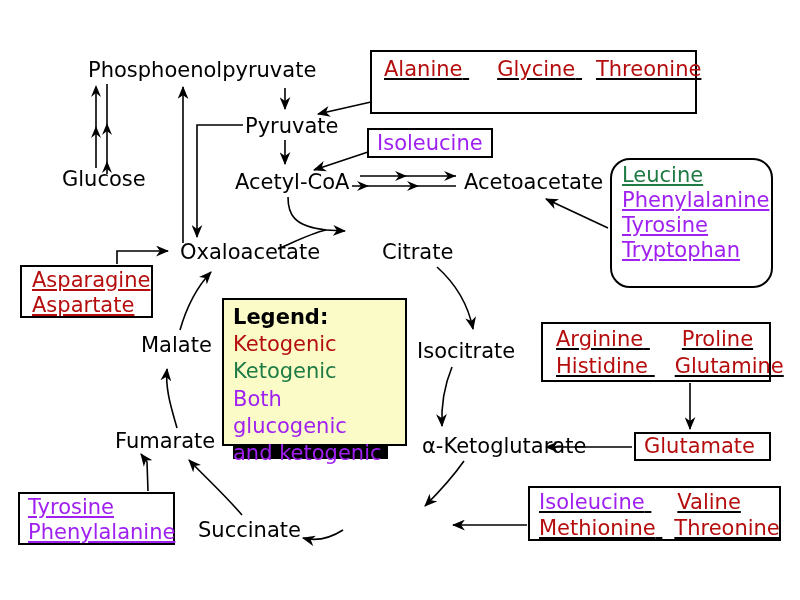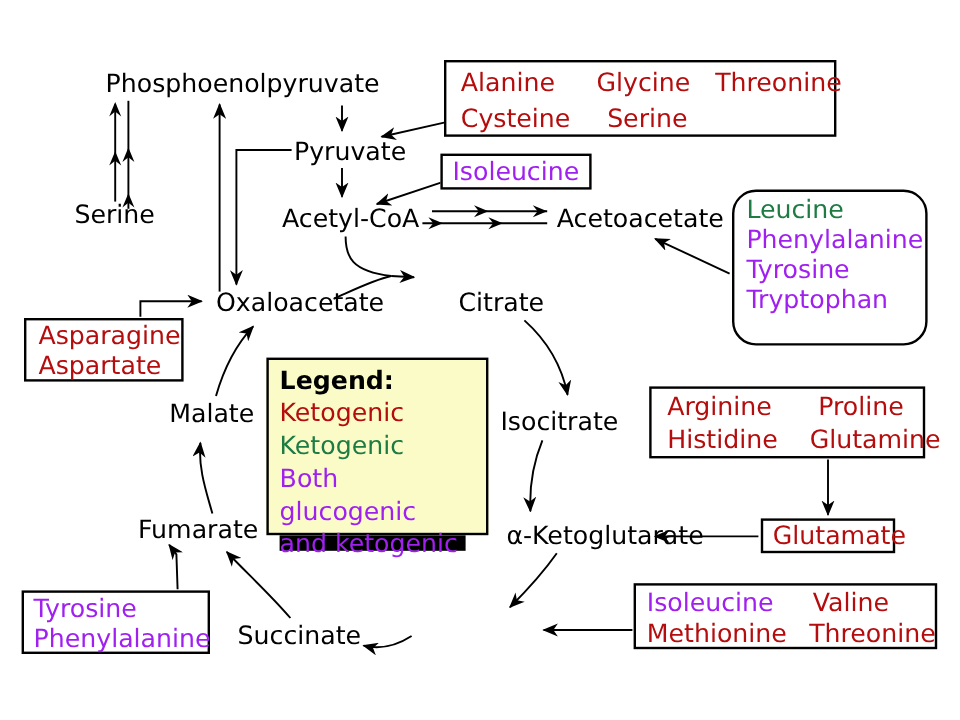--- a/index.html
+++ b/index.html
@@ -17,7 +17,7 @@
     position:absolute;background:#fff;border:2px solid #000;
     font-size:21px;white-space:nowrap;box-sizing:border-box;
   }
-  .box .row{white-space:nowrap;}
+  .box .row{white-space:nowrap;text-decoration:underline;}
   [data-cat="glucogenic"]{color:var(--glucogenic,#b50d0d);}
   [data-cat="ketogenic"]{color:var(--ketogenic,#1e7b44);}
   [data-cat="both"]{color:var(--both,#a020f0);}

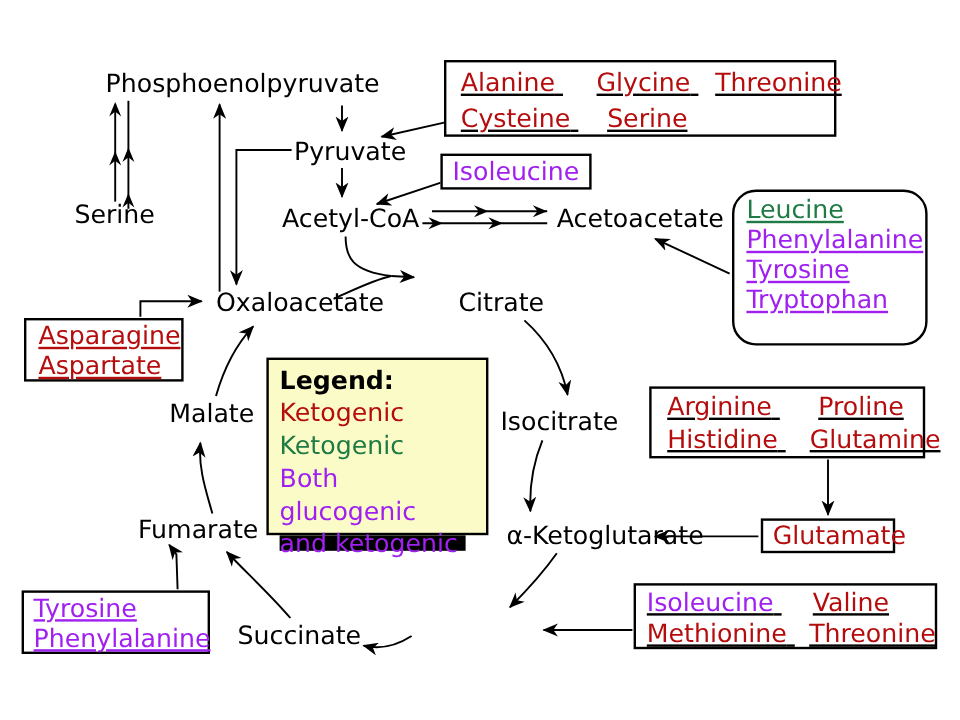--- a/index.html
+++ b/index.html
@@ -111,10 +111,6 @@
       <span style="margin-left:28px" data-cat="glucogenic">Glycine</span>
       <span style="margin-left:14px" data-cat="glucogenic">Threonine</span>
     </div>
-    <div class="row">
-      <span data-cat="glucogenic">Cysteine</span>
-      <span style="margin-left:24px" data-cat="glucogenic">Serine</span>
-    </div>
   </div>
 
   <div class="box" style="left:367px;top:128px;width:126px;height:30px;padding:1px 8px;line-height:24px;">

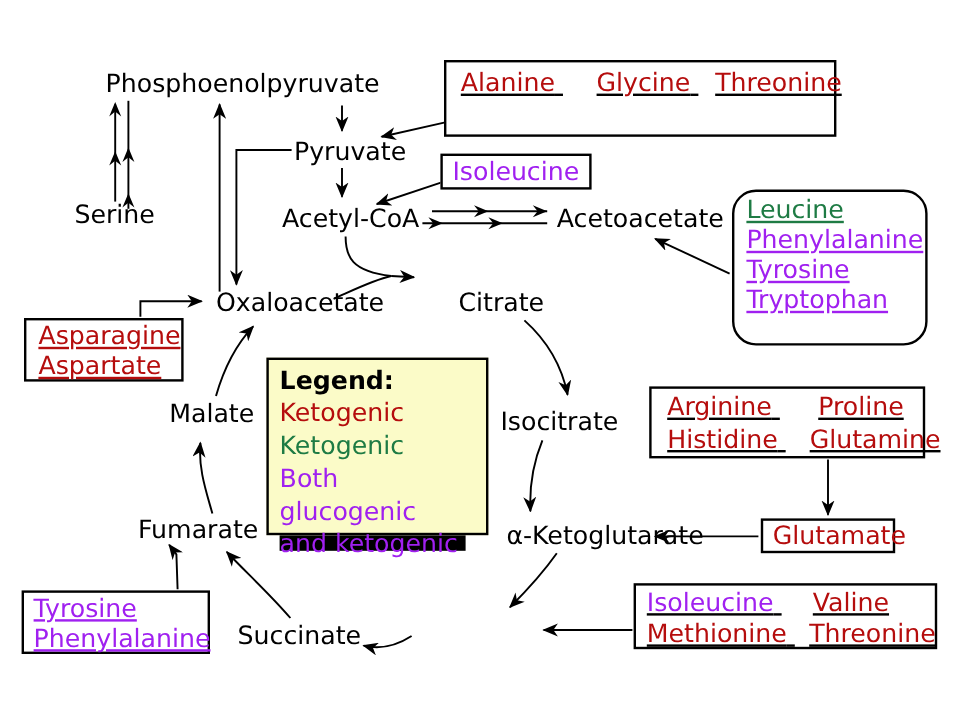--- a/index.html
+++ b/index.html
@@ -93,7 +93,7 @@
   </svg>
 
   <div class="lbl" style="left:88px;top:59px">Phosphoenolpyruvate</div>
-  <div class="lbl" style="left:62px;top:168px">Serine</div>
+  <div class="lbl" style="left:62px;top:168px">Glucose</div>
   <div class="lbl" style="left:245px;top:115px">Pyruvate</div>
   <div class="lbl" style="left:235px;top:171px">Acetyl-CoA</div>
   <div class="lbl" style="left:464px;top:171px">Acetoacetate</div>

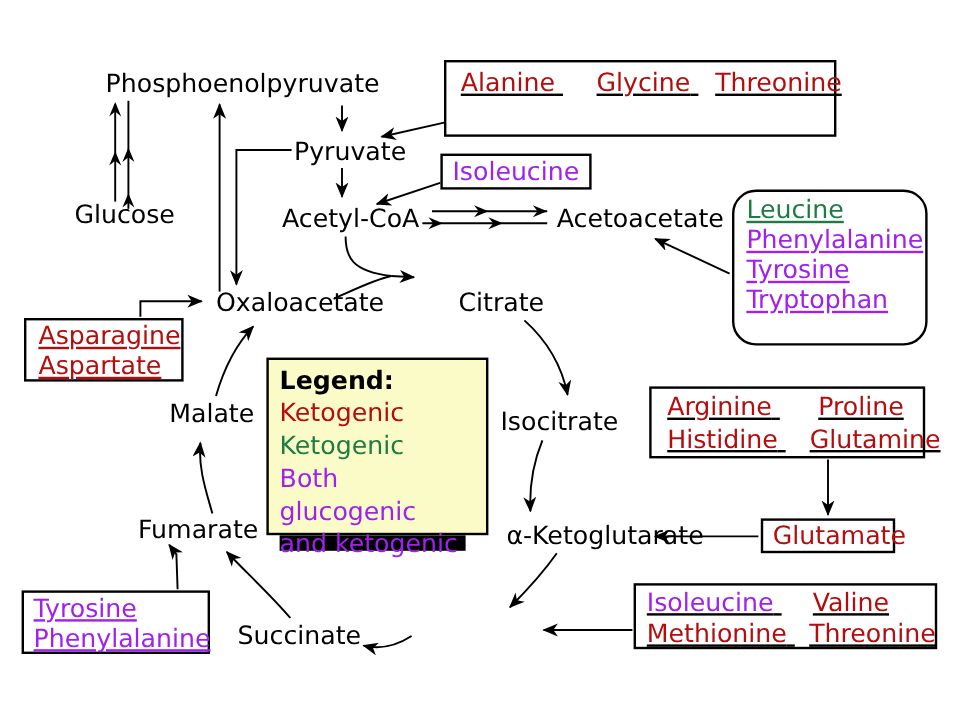--- a/index.html
+++ b/index.html
@@ -140,7 +140,7 @@
     </div>
   </div>
 
-  <div class="box" style="left:634px;top:432px;width:112px;height:29px;padding:0 8px;line-height:25px;">
+  <div class="box" style="left:634px;top:432px;width:137px;height:29px;padding:0 8px;line-height:25px;">
     <span data-cat="glucogenic">Glutamate</span>
   </div>
 

